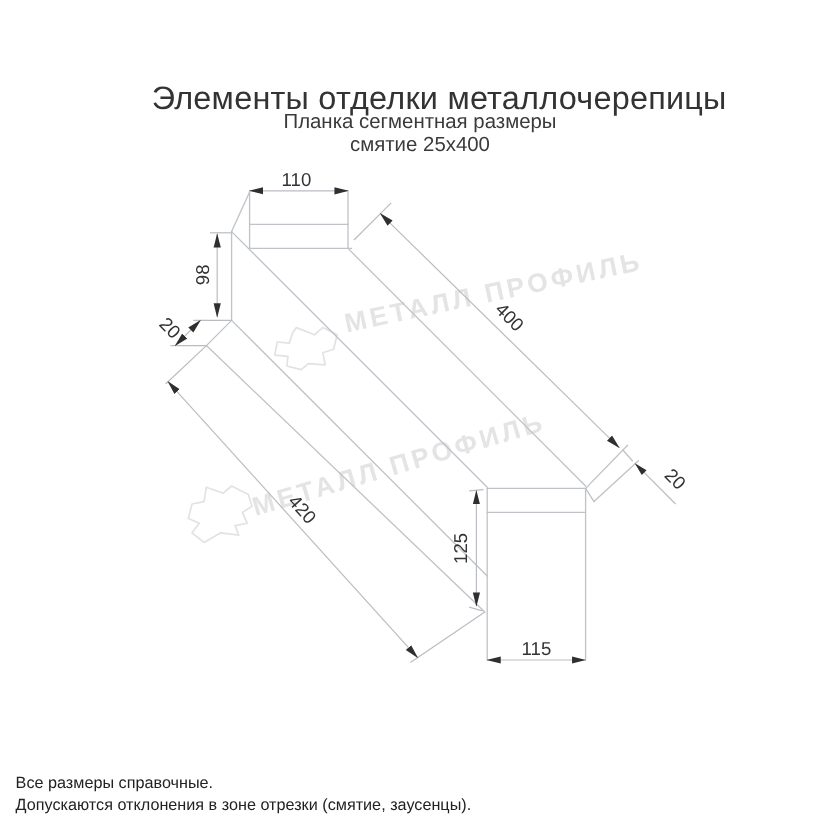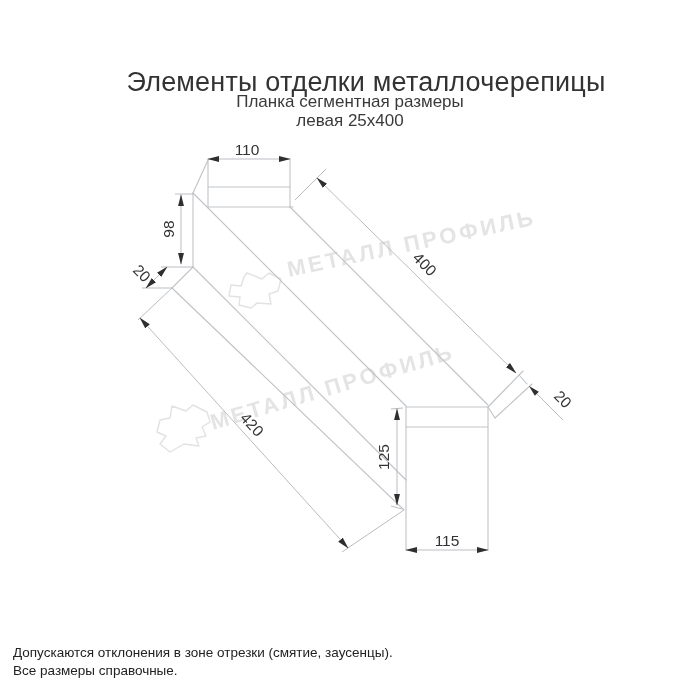--- a/index.html
+++ b/index.html
@@ -33,7 +33,7 @@
 
 <div class="subtitle">
   <div>Планка сегментная размеры</div>
-  <div>левая 25х400</div>
+  <div>смятие 25х400</div>
 </div>
 
 <svg width="700" height="700" viewBox="0 0 700 700">

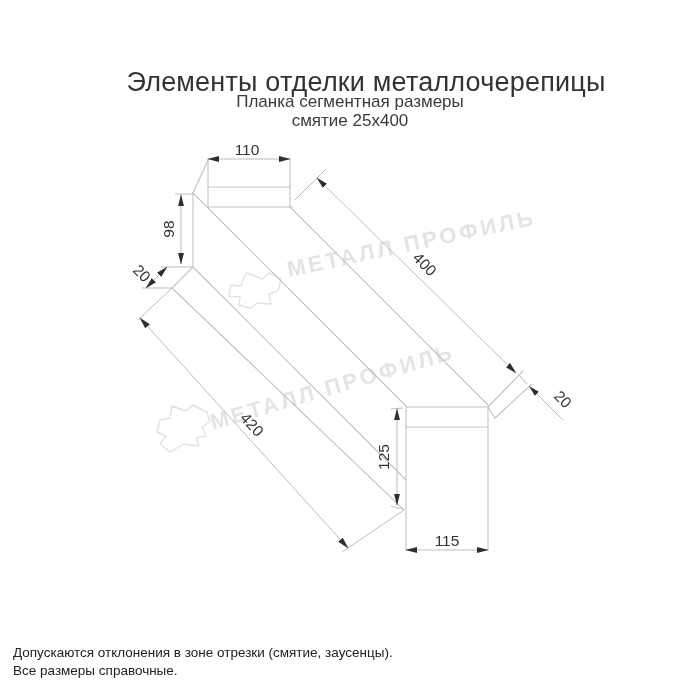--- a/index.html
+++ b/index.html
@@ -132,8 +132,8 @@
 </svg>
 
 <div class="footer">
+  <div>Все размеры справочные.</div>
   <div>Допускаются отклонения в зоне отрезки (смятие, заусенцы).</div>
-  <div>Все размеры справочные.</div>
 </div>
 
 </body></html>

